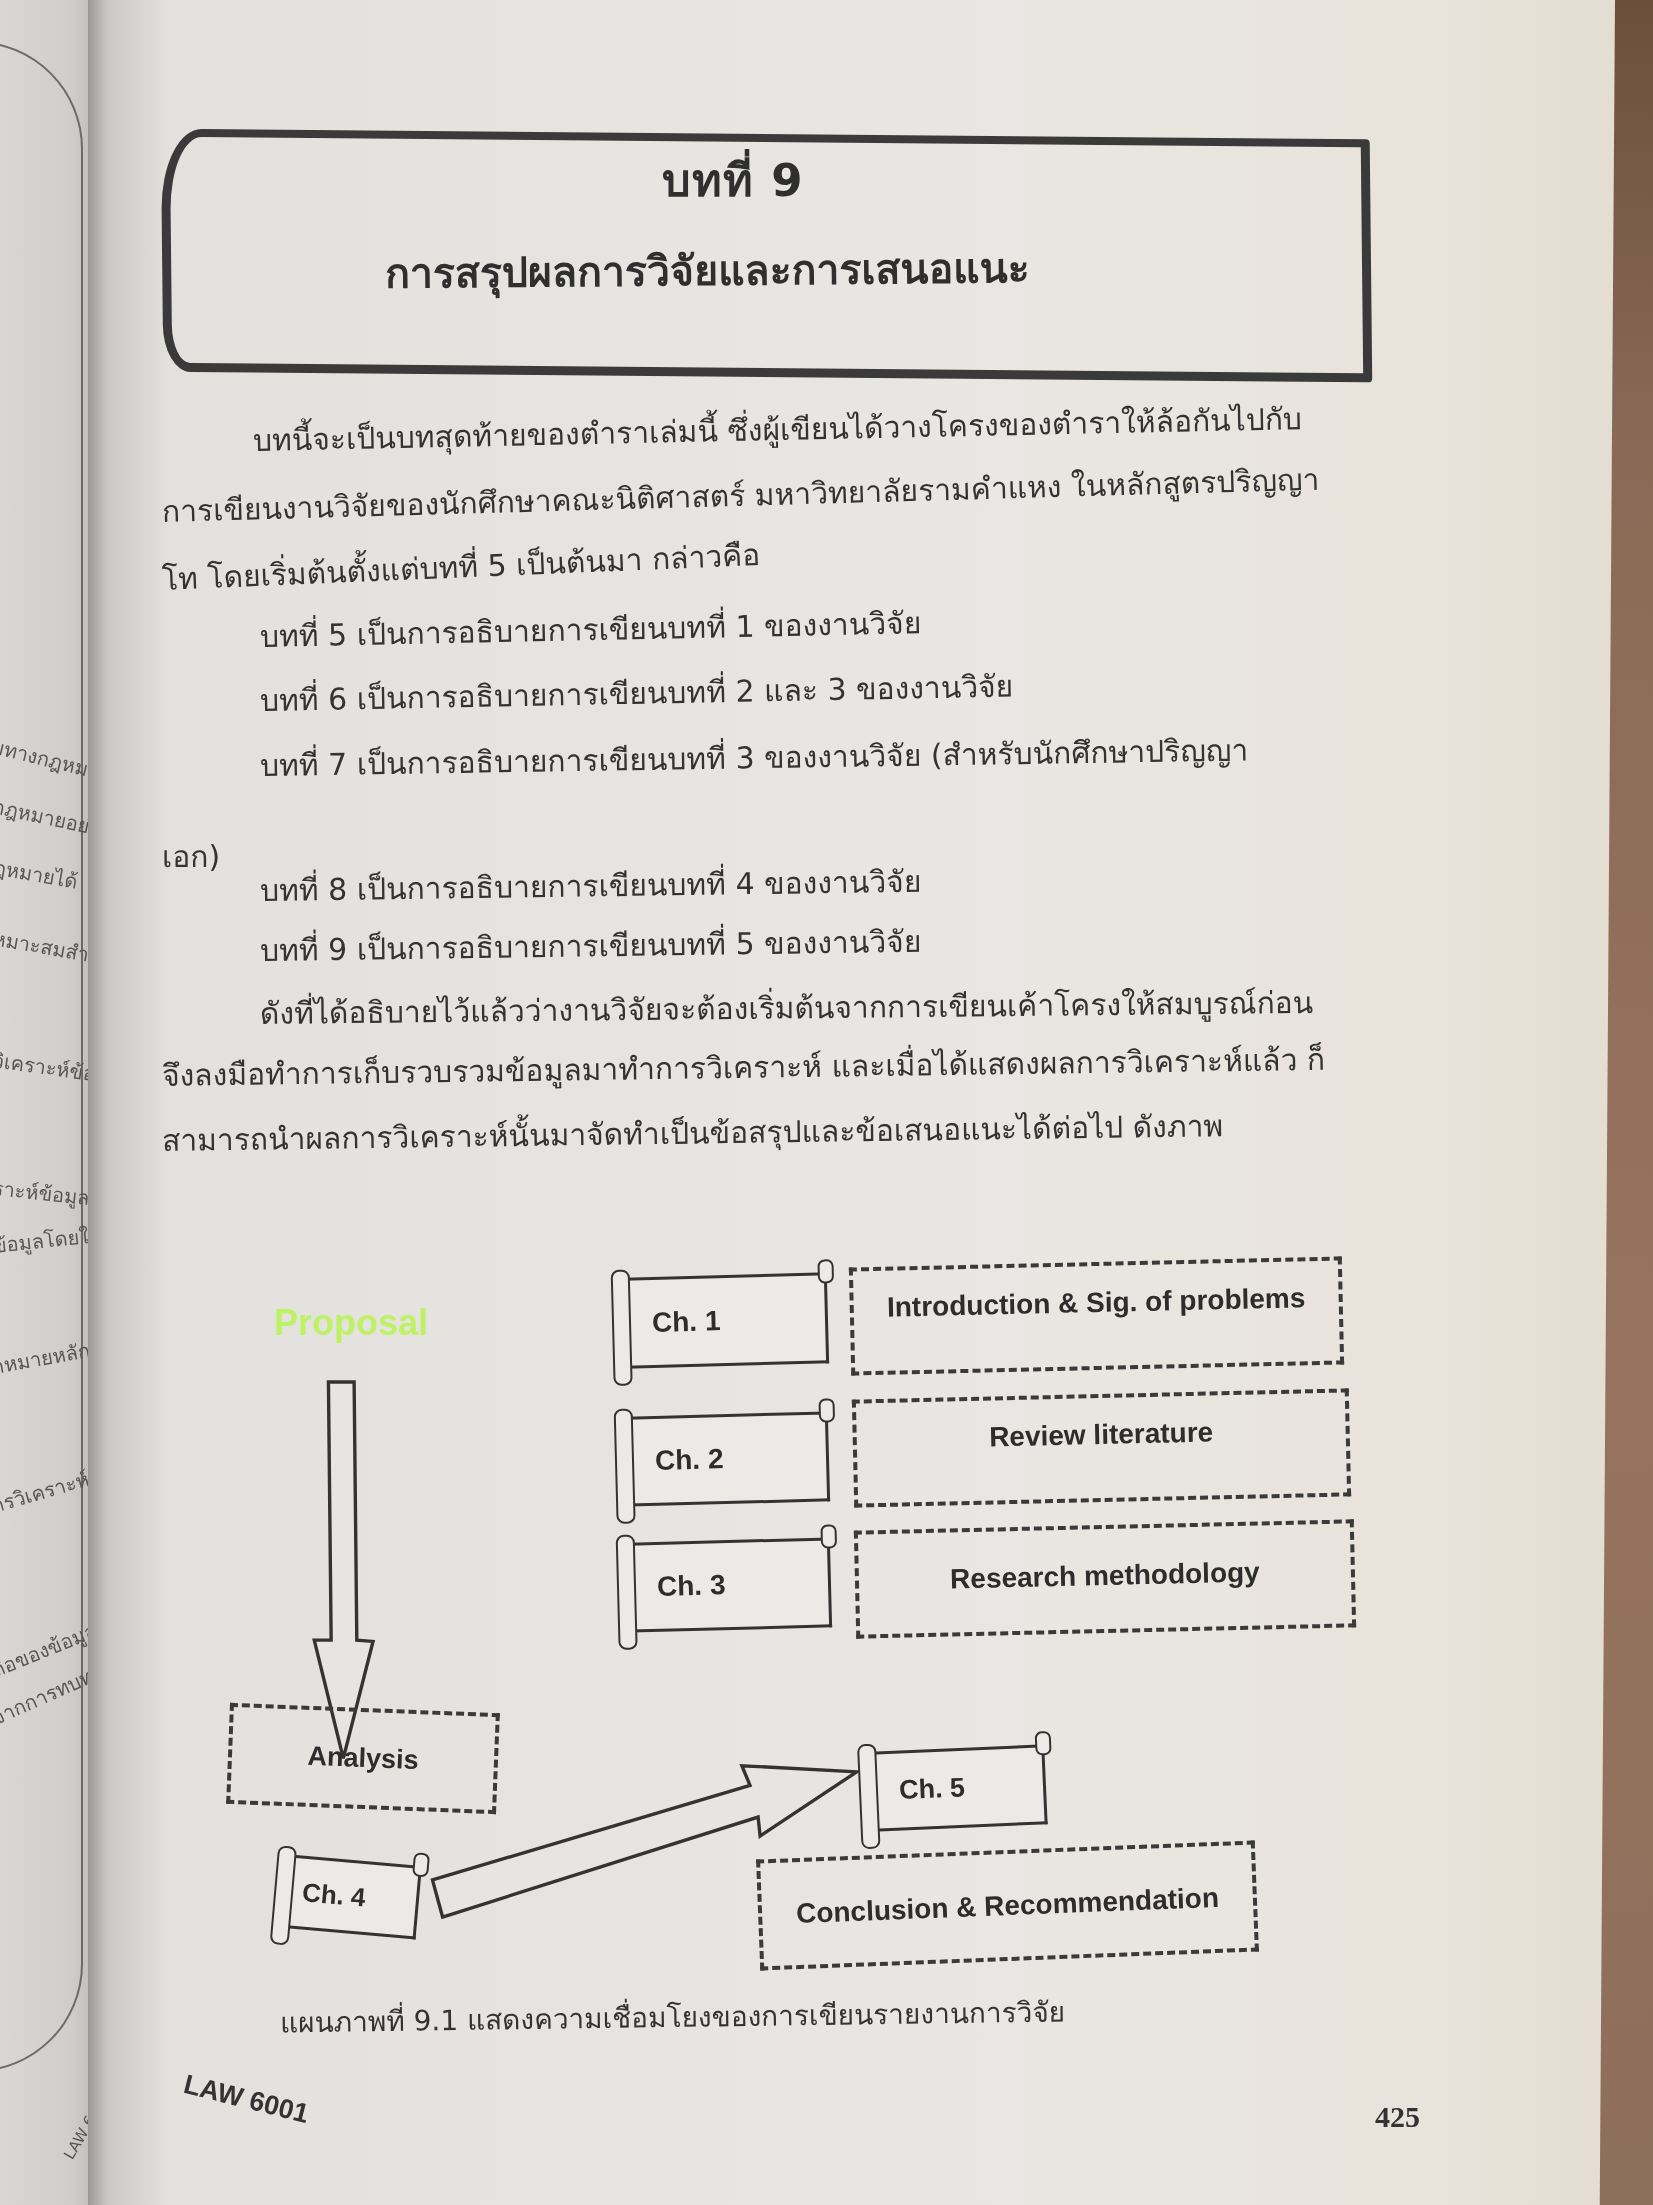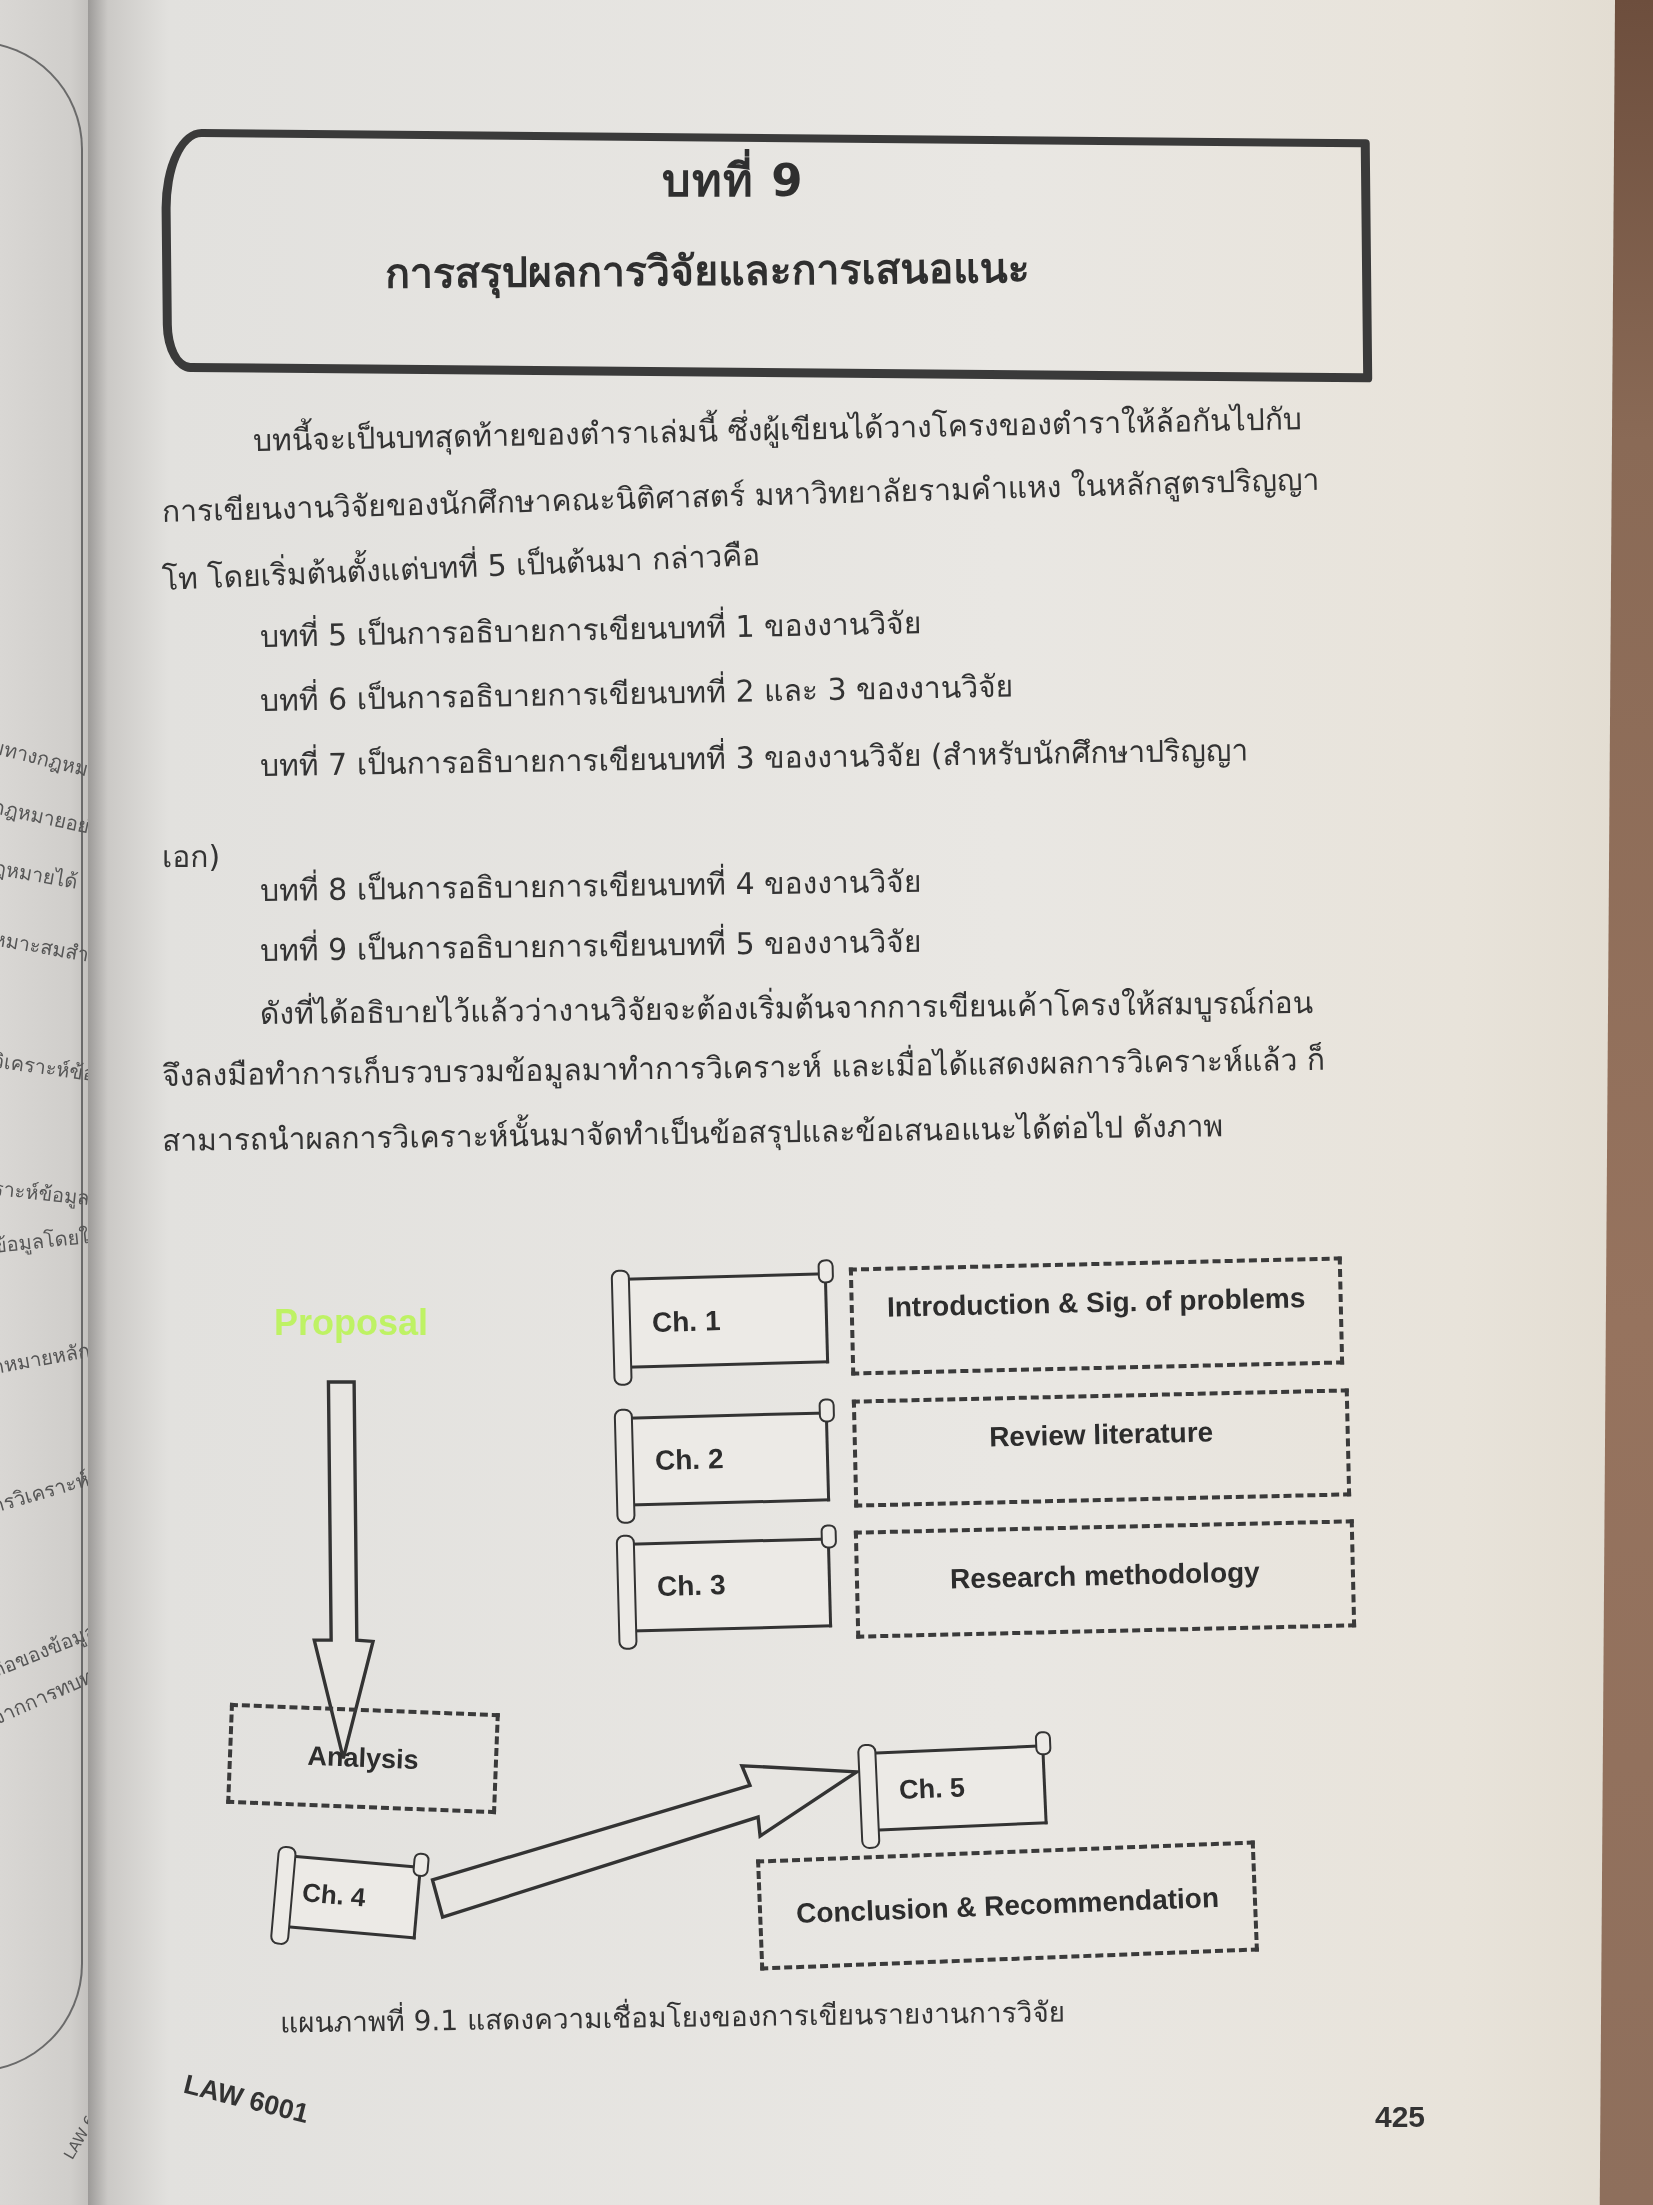--- a/index.html
+++ b/index.html
@@ -101,7 +101,7 @@
     }
     .footer-right {
       position: absolute; left: 1375px; top: 2088px; font-size: 30px; font-weight: bold; color: #333;
-      font-family: Liberation Sans, sans-serif;
+      font-family: Liberation Serif, serif;
     }
     svg.arrows { position: absolute; left: 0; top: 0; }
   </style>

